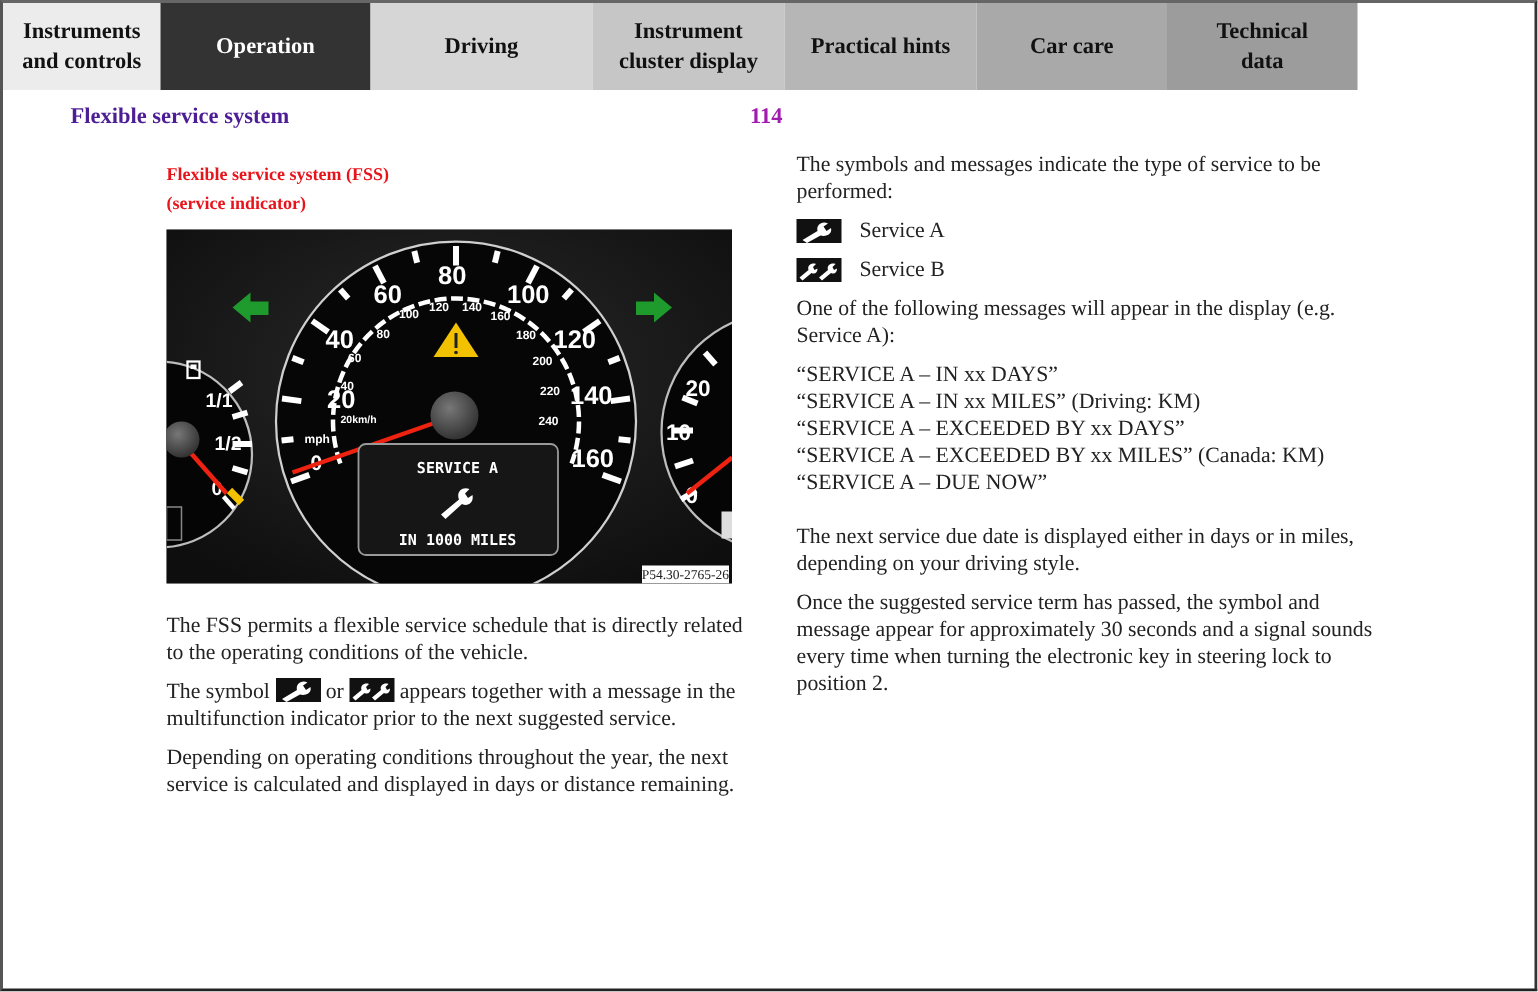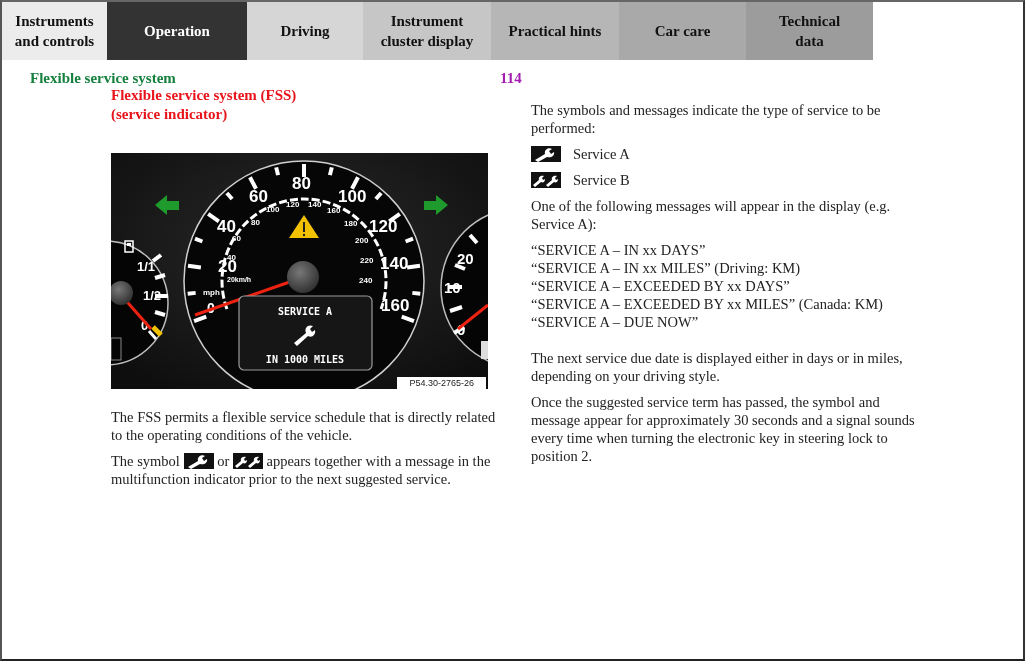--- a/index.html
+++ b/index.html
@@ -49,7 +49,7 @@
         <span>Operation</span>
       </div>
   </div>
-  <div class="tab" style="width:116px;background:#d6d6d6;">
+  <div class="tab" style="width:148px;background:#d6d6d6;">
     <div>
         <span>Driving</span>
       </div>

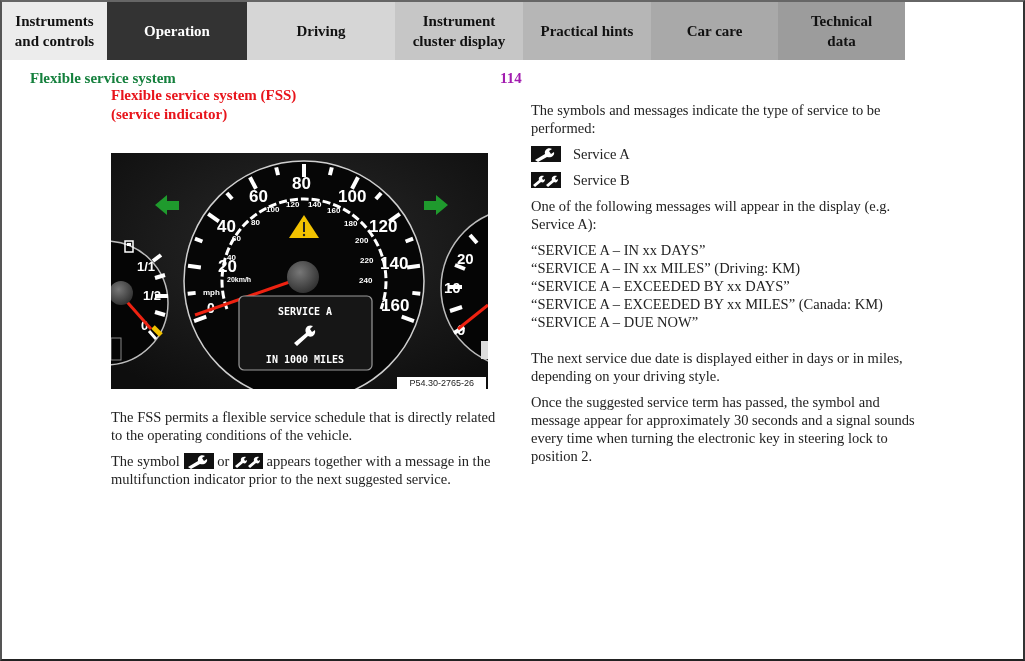--- a/index.html
+++ b/index.html
@@ -12,8 +12,8 @@
          font-family:"Liberation Serif", serif; font-weight:bold; font-size:15px; line-height:20px;
          color:#111; box-sizing:border-box; cursor:pointer; }
   .tab span { display:block; }
-  .section-title { position:absolute; left:30px; top:70px; font-family:"Liberation Serif", serif;
-                   font-weight:bold; font-size:15px; color:#15803d; }
+  .section-title { position:absolute; left:47px; top:70px; font-family:"Liberation Serif", serif;
+                   font-weight:bold; font-size:15px; color:#4c1d95; }
   .page-no { position:absolute; left:500px; top:70px; font-family:"Liberation Serif", serif;
              font-weight:bold; font-size:15px; color:#a21caf; }
   .heading { position:absolute; left:111px; top:86px; font-family:"Liberation Serif", serif;

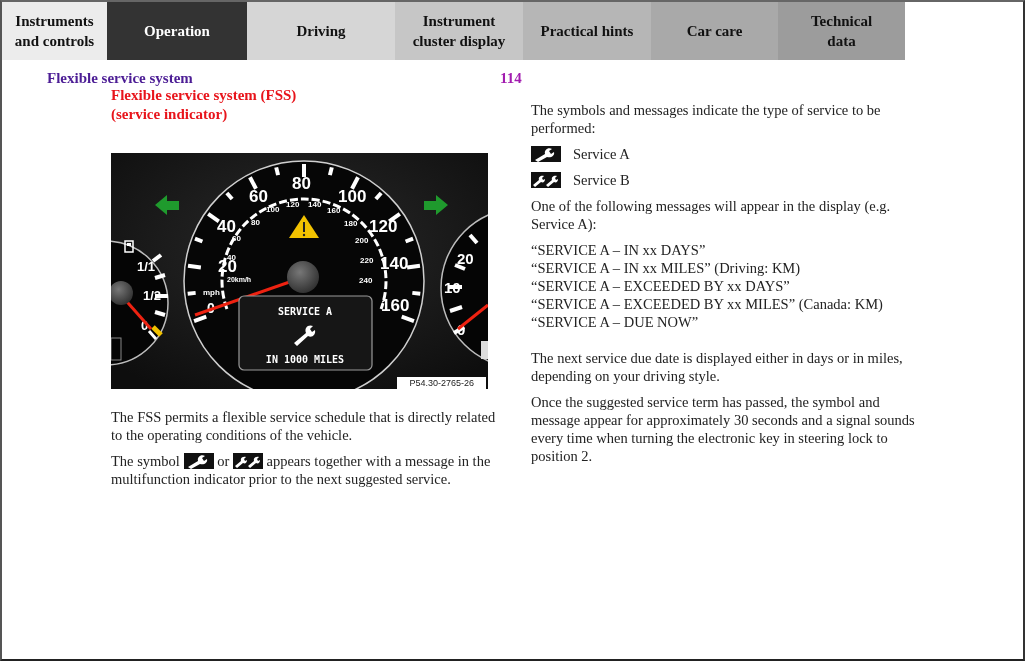--- a/index.html
+++ b/index.html
@@ -16,8 +16,8 @@
                    font-weight:bold; font-size:15px; color:#4c1d95; }
   .page-no { position:absolute; left:500px; top:70px; font-family:"Liberation Serif", serif;
              font-weight:bold; font-size:15px; color:#a21caf; }
-  .heading { position:absolute; left:111px; top:86px; font-family:"Liberation Serif", serif;
-             font-weight:bold; font-size:15px; line-height:19px; color:#e8141b; }
+  .heading { position:absolute; left:111px; top:107px; font-family:"Liberation Serif", serif;
+             font-weight:bold; font-size:12px; line-height:19px; color:#e8141b; }
   .figure { position:absolute; left:111px; top:153px; width:377px; height:236px; background:#111; overflow:hidden; }
   .fig-caption { position:absolute; right:2px; bottom:0px; background:#fff; color:#222;
                  font-family:Liberation Sans, sans-serif; font-size:9px; padding:1px 12px; }

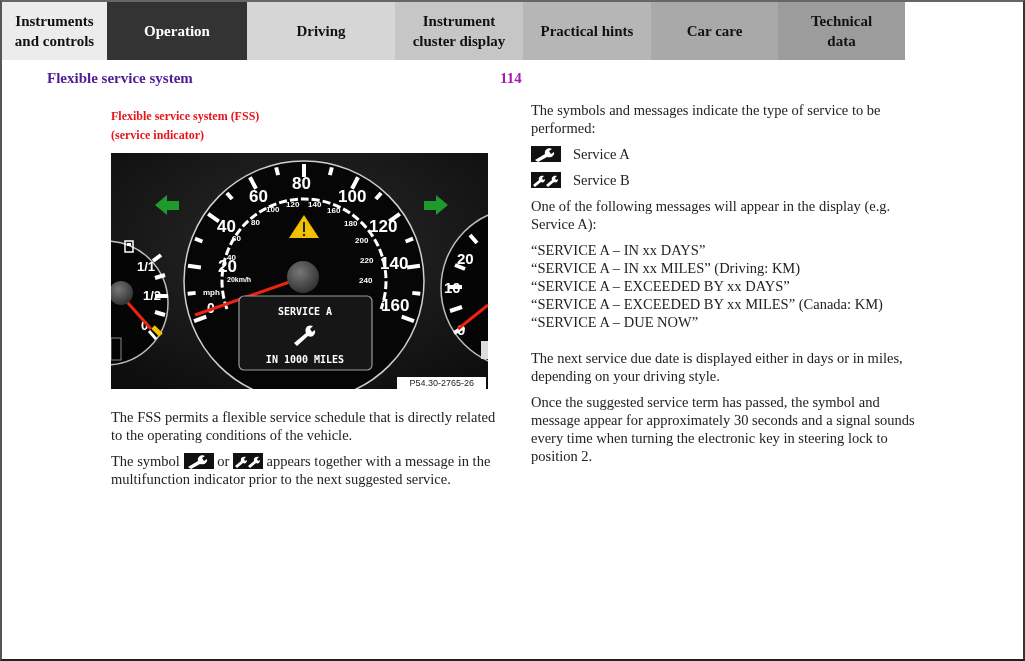--- a/index.html
+++ b/index.html
@@ -20,7 +20,7 @@
              font-weight:bold; font-size:12px; line-height:19px; color:#e8141b; }
   .figure { position:absolute; left:111px; top:153px; width:377px; height:236px; background:#111; overflow:hidden; }
   .fig-caption { position:absolute; right:2px; bottom:0px; background:#fff; color:#222;
-                 font-family:Liberation Sans, sans-serif; font-size:9px; padding:1px 12px; }
+                 font-family:Liberation Serif, serif; font-size:9px; padding:1px 0; }
   .col { position:absolute; font-family:"Liberation Serif", serif; font-size:14.5px; line-height:18px; color:#222; }
   .col p { margin:0 0 8px 0; }
   .left-col { left:111px; top:408px; width:390px; }

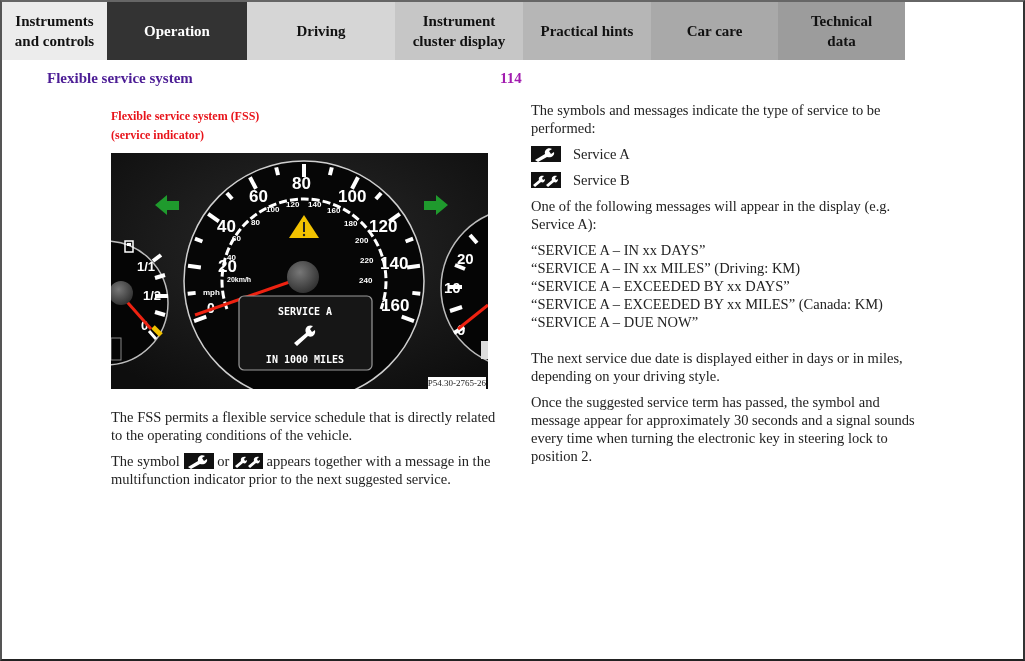--- a/index.html
+++ b/index.html
@@ -231,6 +231,7 @@
     </span>
     <span>appears together with a message in the multifunction indicator prior to the next suggested service.</span>
   </p>
+  <p>Depending on operating conditions throughout the year, the next service is calculated and displayed in days or distance remaining.</p>
 </div>
 
 <div class="col right-col">

